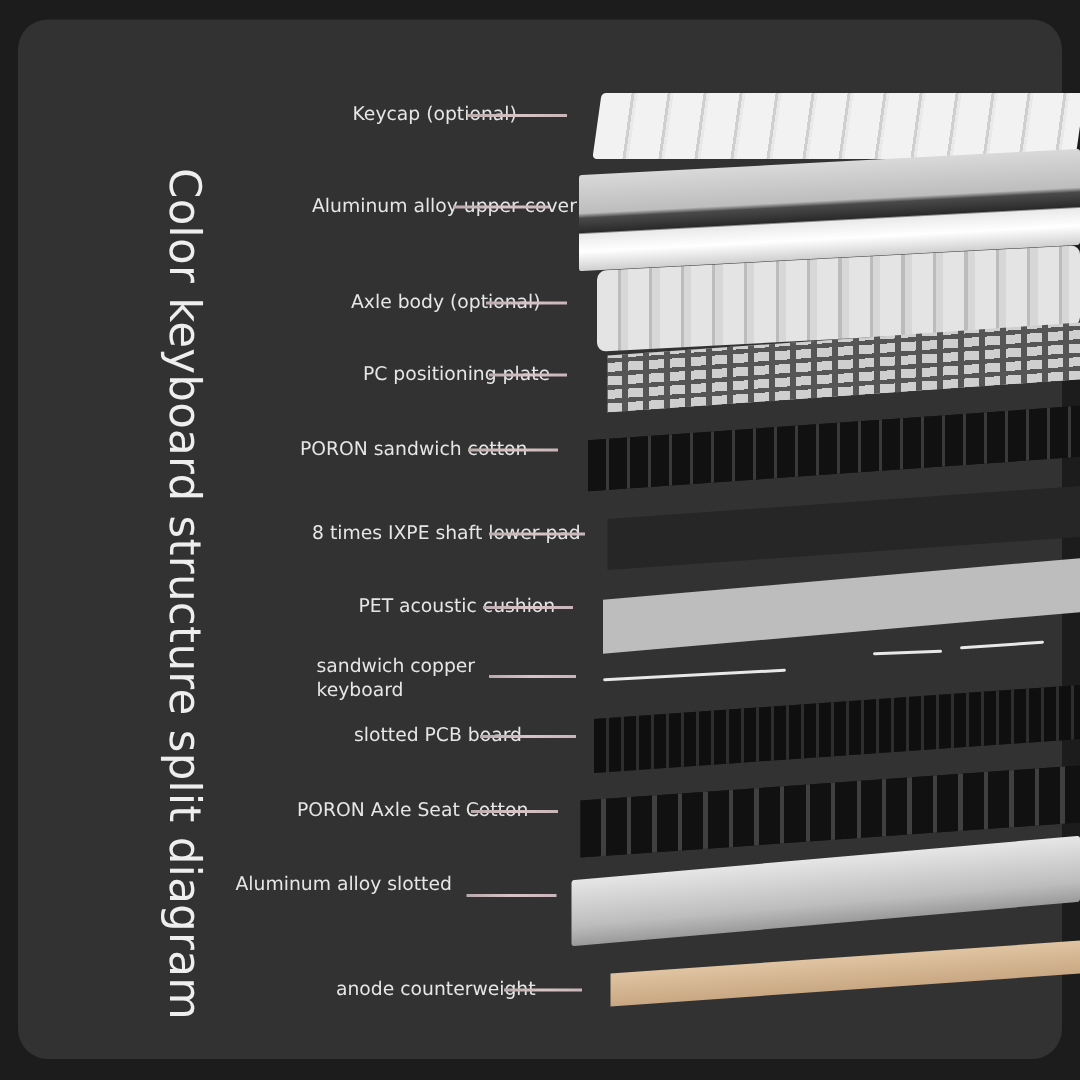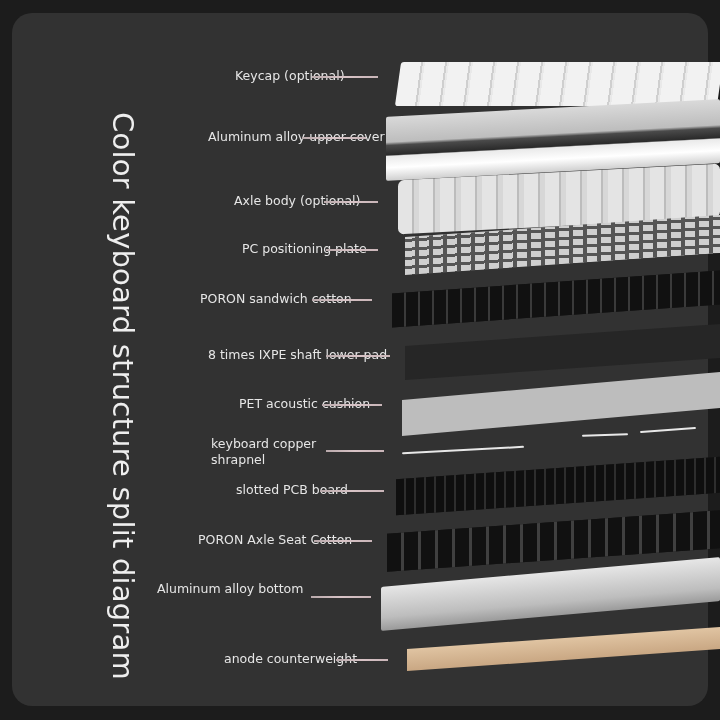--- a/index.html
+++ b/index.html
@@ -60,7 +60,7 @@
 <div class="lead" style="left:322px;top:404px;width:60px;"></div>
 
 <div class="label" style="left:211px;top:436px;">
-  <div>keyboard copper</div>
+  <div>sandwich copper</div>
   <div>shrapnel</div>
 </div>
 <div class="lead" style="left:326px;top:450px;width:58px;"></div>

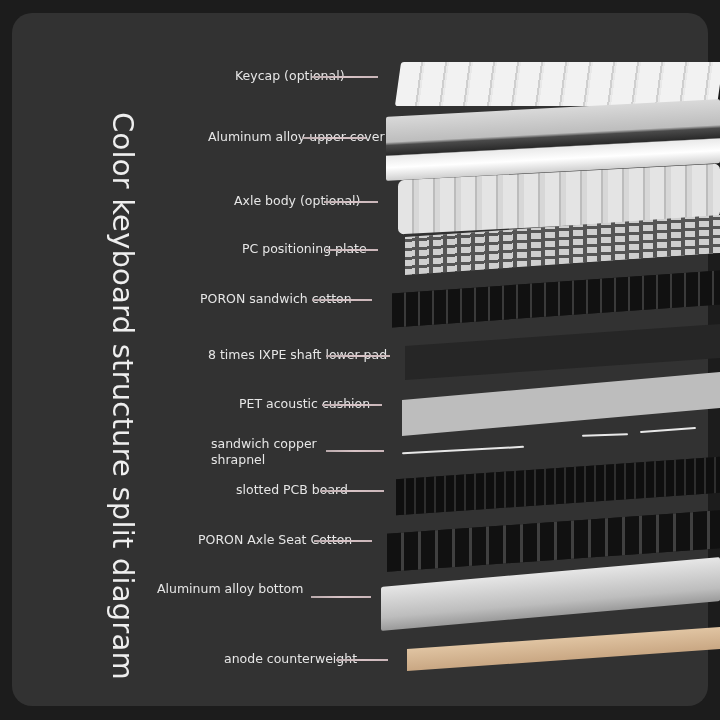--- a/index.html
+++ b/index.html
@@ -61,7 +61,7 @@
 
 <div class="label" style="left:211px;top:436px;">
   <div>sandwich copper</div>
-  <div>shrapnel</div>
+  <div>keyboard</div>
 </div>
 <div class="lead" style="left:326px;top:450px;width:58px;"></div>
 

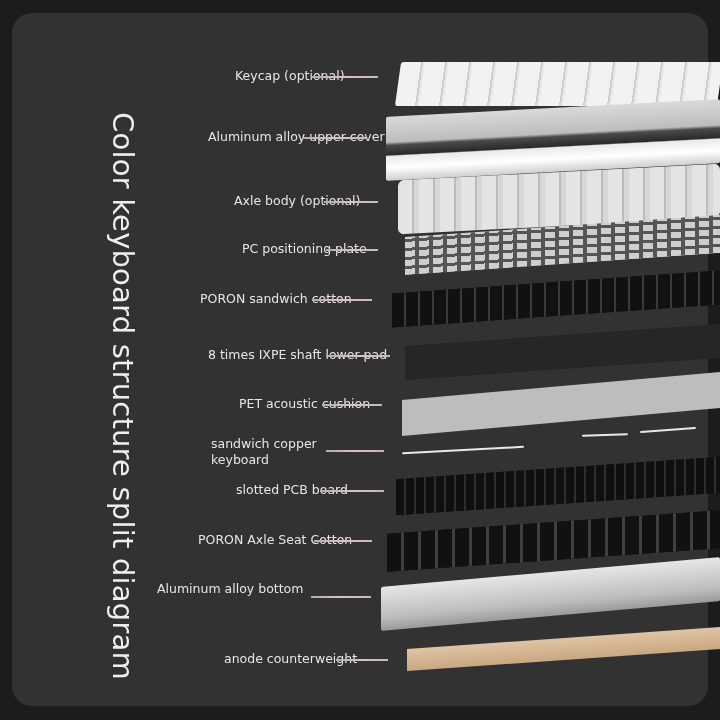--- a/index.html
+++ b/index.html
@@ -72,7 +72,7 @@
 <div class="lead" style="left:314px;top:540px;width:58px;"></div>
 
 <div class="label" style="left:157px;top:581px;">
-  <div>Aluminum alloy bottom</div>
+  <div>Aluminum alloy slotted</div>
 </div>
 <div class="lead" style="left:311px;top:596px;width:60px;"></div>
 

